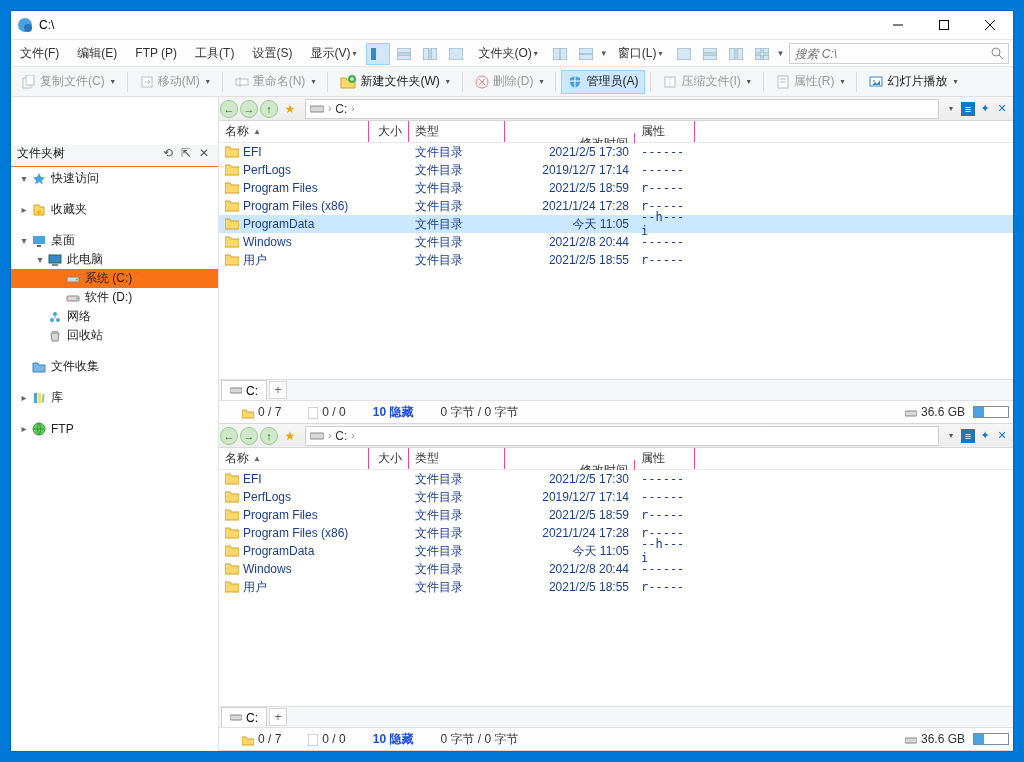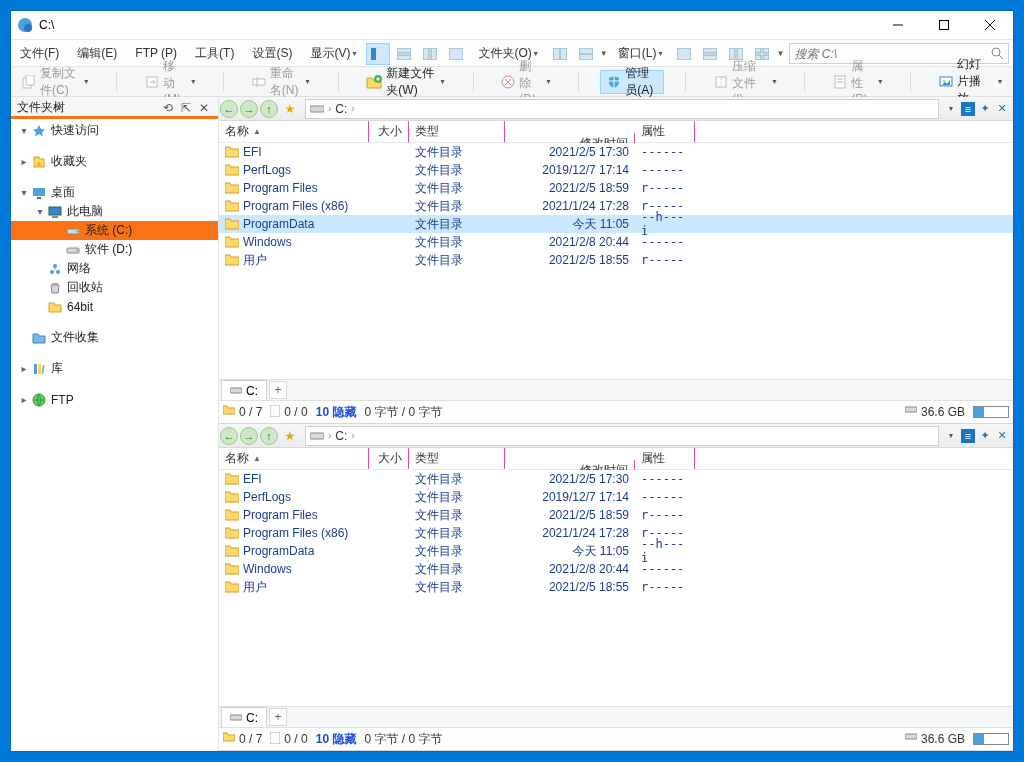--- a/index.html
+++ b/index.html
@@ -16,7 +16,7 @@
 .viewbtn.active { background: #cce8ff; border-color: #99d1ff; }
 .searchbox { flex: 1; margin: 3px 4px; height: 21px; border: 1px solid #d0d0d0; display: flex; align-items: center; padding: 0 4px; color: #888; min-width: 120px; }
 .searchbox input { border: none; outline: none; flex: 1; font-style: italic; color: #4c1d95; background: transparent; }
-.toolbar { height: 30px; background: #f5f6f7; border-bottom: 1px solid #e0e0e0; display: flex; align-items: center; padding: 0 4px; gap: 18px; }
+.toolbar { height: 30px; background: #f5f6f7; border-bottom: 1px solid #e0e0e0; display: flex; align-items: center; padding: 0 4px; gap: 2px; }
 .toolbtn { height: 24px; padding: 0 6px; display: flex; align-items: center; gap: 4px; color: #222; border: 1px solid transparent; }
 .toolbtn.disabled { color: #9a9a9a; }
 .toolbtn.active { background: #cce8ff; border-color: #99d1ff; }

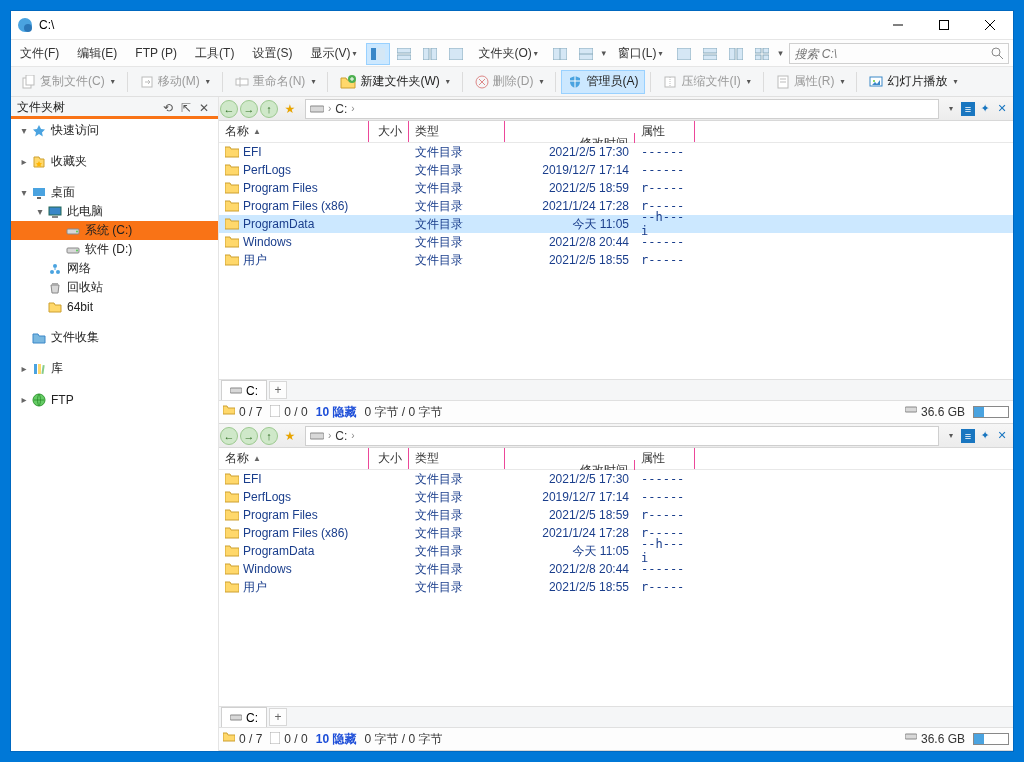--- a/index.html
+++ b/index.html
@@ -24,7 +24,7 @@
 .dropcaret { font-size: 8px; color: #555; margin-left: 2px; }
 .body { flex: 1; display: flex; min-height: 0; }
 .sidebar { width: 208px; background: #fff; border-right: 1px solid #e4e4e4; display: flex; flex-direction: column; }
-.sidehdr { height: 22px; background: #f5f6f7; border-bottom: 3px solid #f97316; display: flex; align-items: flex-end; padding: 0 6px; color: #222; }
+.sidehdr { height: 22px; background: #f5f6f7; border-bottom: 1px solid #f97316; display: flex; align-items: flex-start; padding: 0 6px; color: #222; margin-top: 48px; }
 .sidehdr .sp { flex: 1; }
 .sidehdr .sbtn { width: 16px; height: 16px; display: flex; align-items: center; justify-content: center; color: #555; margin-left: 2px; }
 .tree { flex: 1; overflow: auto; padding: 2px 0; }

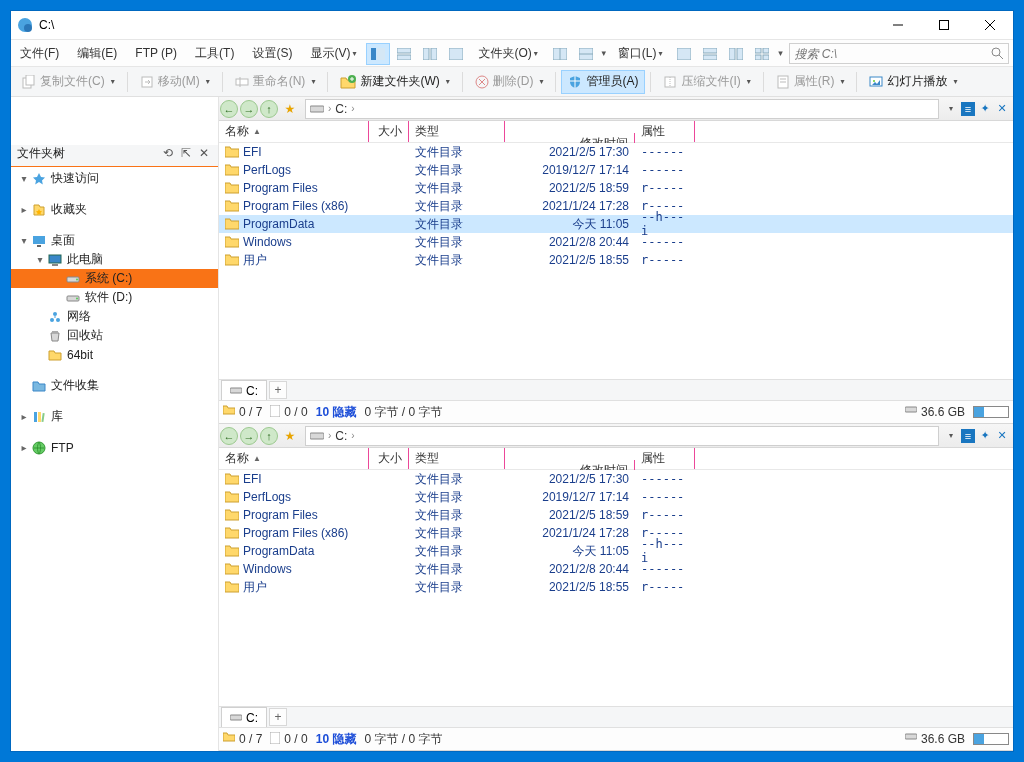--- a/index.html
+++ b/index.html
@@ -393,15 +393,6 @@
             </span>
             <span>回收站</span>
           </div>
-          <div class="treeitem d1">
-            <span class="exp"> </span>
-            <span class="ticon">
-              <svg width="14" height="14">
-                <path d="M1 3h5l1 2h6v7H1z" fill="#ffd86b" stroke="#cda030"></path>
-              </svg>
-            </span>
-            <span>64bit</span>
-          </div>
           <div style="height: 12px;"></div>
           <div class="treeitem d0">
             <span class="exp"> </span>

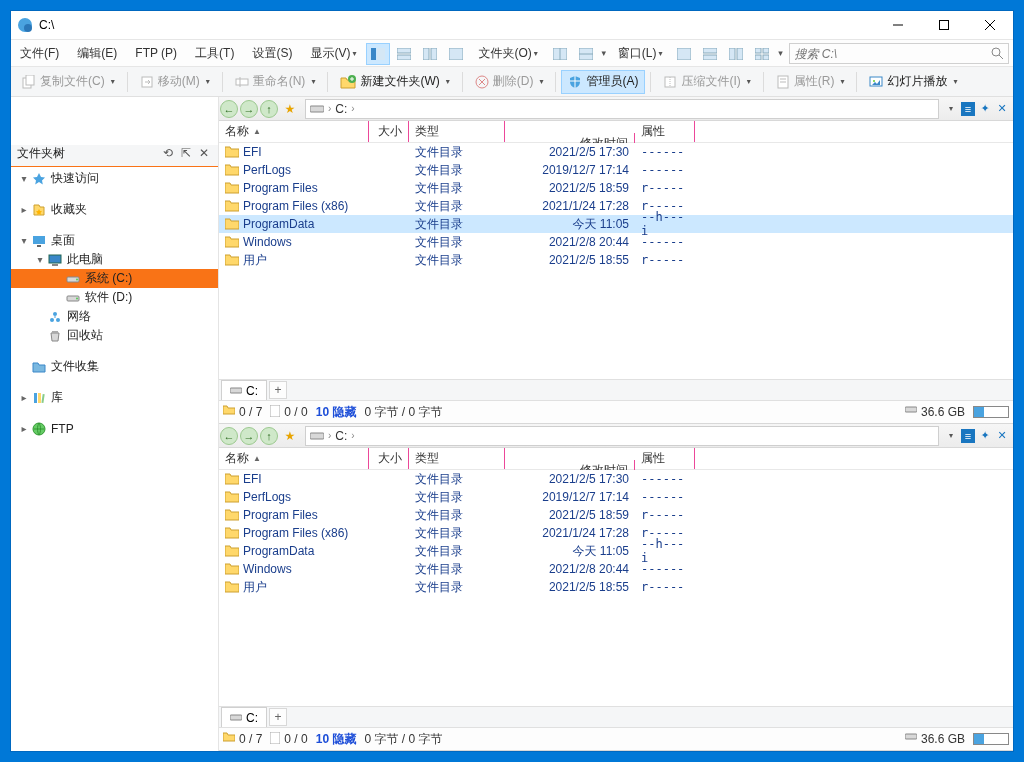--- a/index.html
+++ b/index.html
@@ -64,7 +64,7 @@
 .tab { height: 20px; padding: 0 8px; display: flex; align-items: center; gap: 4px; background: #fff; border: 1px solid #d0d0d0; border-bottom: none; margin-left: 2px; }
 .tabadd { width: 18px; height: 18px; display: flex; align-items: center; justify-content: center; color: #666; margin-left: 2px; border: 1px solid #d8d8d8; background: #fdfdfd; }
 .status { height: 22px; background: #fdfdfd; display: flex; align-items: center; padding: 0 4px; gap: 8px; color: #333; }
-.status .seg { display: flex; align-items: flex-start; gap: 4px; }
+.status .seg { display: flex; align-items: flex-end; gap: 4px; margin-left: 19px; }
 .status .red { color: #1d4ed8; font-weight: bold; }
 .status .sp { flex: 1; }
 .diskbar { width: 36px; height: 12px; border: 1px solid #888; background: #fff; position: relative; }

